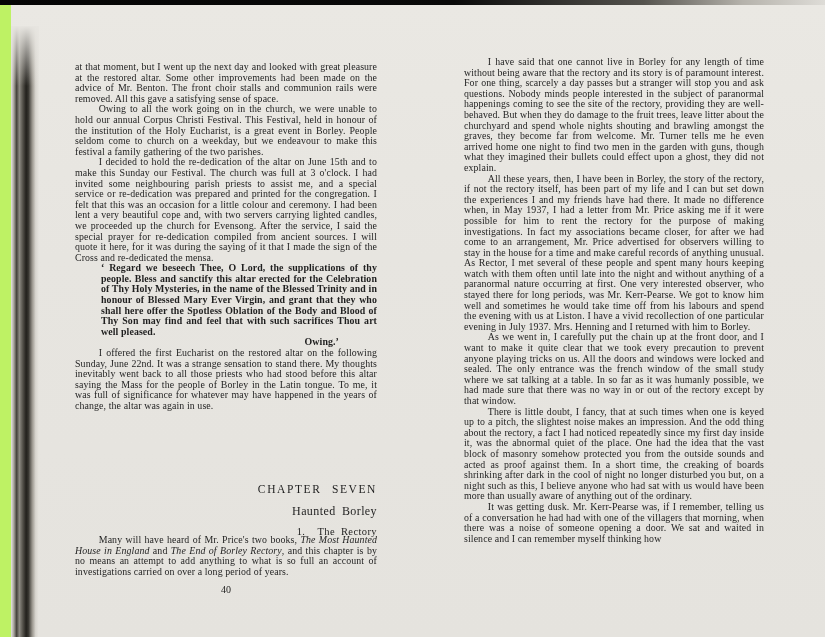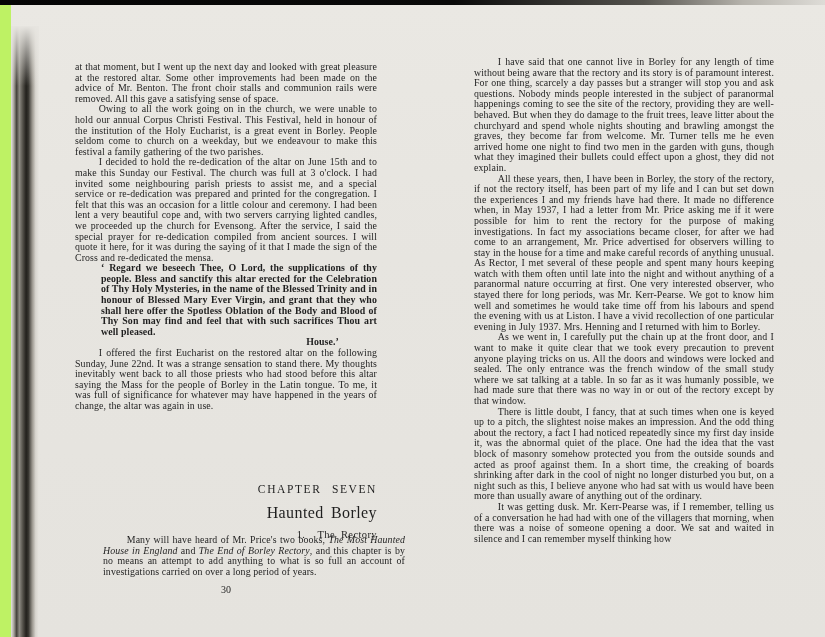--- a/index.html
+++ b/index.html
@@ -40,7 +40,7 @@
   }
   .page p.noindent{text-indent:0;}
   .page-left{left:75px;top:62px;width:302px;}
-  .page-right{left:474px;top:57px;width:300px;}
+  .page-right{left:464px;top:57px;width:300px;}
   .quote{margin-left:26px;}
   .quote p{text-indent:0;font-weight:bold;}
   .quote .amen{text-align:right;padding-right:38px;}

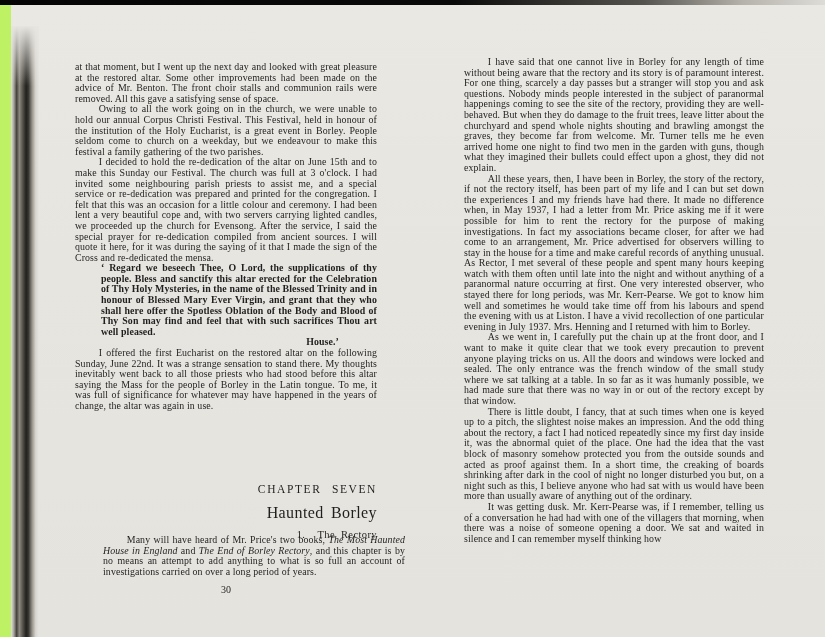--- a/index.html
+++ b/index.html
@@ -71,7 +71,7 @@
     <p>I decided to hold the re-dedication of the altar on June 15th and to make this Sunday our Festival.  The church was full at 3 o'clock.  I had invited some neighbouring parish priests to assist me, and a special service or re-dedication was prepared and printed for the congregation.  I felt that this was an occasion for a little colour and ceremony.  I had been lent a very beautiful cope and, with two servers carrying lighted candles, we proceeded up the church for Evensong.  After the service, I said the special prayer for re-dedication compiled from ancient sources.  I will quote it here, for it was during the saying of it that I made the sign of the Cross and re-dedicated the mensa.</p>
     <div class="quote">
       <p>‘ Regard we beseech Thee, O Lord, the supplications of thy people.  Bless and sanctify this altar erected for the Celebration of Thy Holy Mysteries, in the name of the Blessed Trinity and in honour of Blessed Mary Ever Virgin, and grant that they who shall here offer the Spotless Oblation of the Body and Blood of Thy Son may find and feel that with such sacrifices Thou art well pleased.</p>
-      <p class="amen">House.’</p>
+      <p class="amen">Owing.’</p>
     </div>
     <p>I offered the first Eucharist on the restored altar on the following Sunday, June 22nd.  It was a strange sensation to stand there.  My thoughts inevitably went back to all those priests who had stood before this altar saying the Mass for the people of Borley in the Latin tongue.  To me, it was full of significance for whatever may have happened in the years of change, the altar was again in use.</p>
   </div>

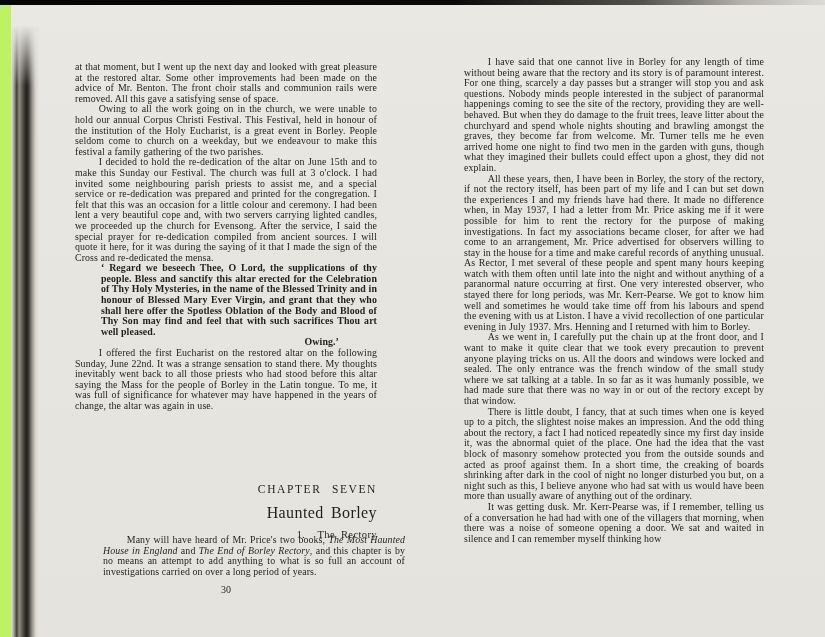--- a/index.html
+++ b/index.html
@@ -49,7 +49,7 @@
     margin:0 0 9px 0;font-size:11.5px;font-weight:normal;
     letter-spacing:1.6px;word-spacing:6px;
   }
-  .chapter-subtitle{margin:0 0 7px 0;font-size:16px;font-weight:normal;letter-spacing:0.4px;word-spacing:3px;}
+  .chapter-subtitle{margin:0 0 7px 0;font-size:12px;font-weight:normal;letter-spacing:0.4px;word-spacing:3px;}
   .section-heading{margin:0;font-size:10.5px;font-weight:normal;letter-spacing:0.4px;word-spacing:3px;}
   .intro-para{position:absolute;left:75px;top:535px;width:302px;text-align:justify;margin-left:28px;}
   .intro-para p{margin:0;font-size:9.9px;line-height:10.6px;text-indent:2.4em;letter-spacing:0.1px;}

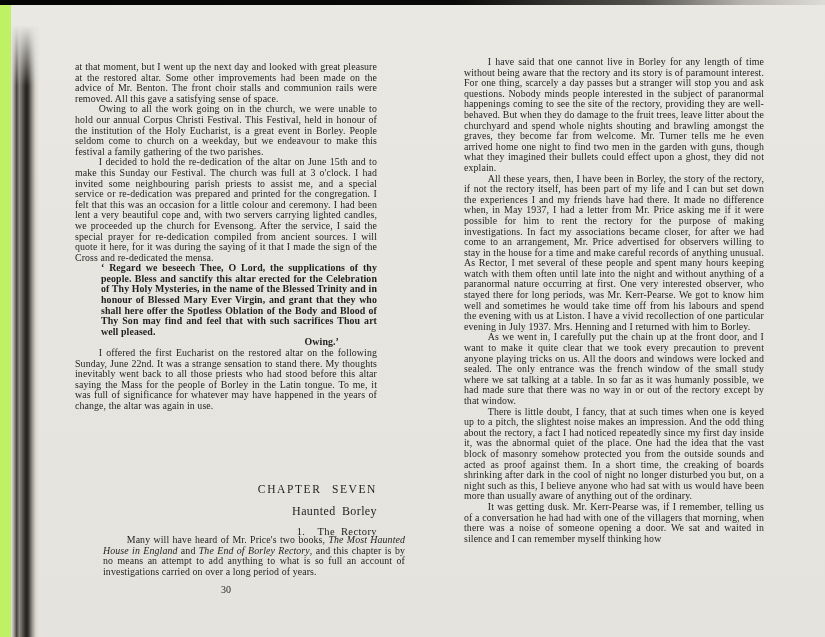--- a/index.html
+++ b/index.html
@@ -51,7 +51,7 @@
   }
   .chapter-subtitle{margin:0 0 7px 0;font-size:12px;font-weight:normal;letter-spacing:0.4px;word-spacing:3px;}
   .section-heading{margin:0;font-size:10.5px;font-weight:normal;letter-spacing:0.4px;word-spacing:3px;}
-  .intro-para{position:absolute;left:75px;top:535px;width:302px;text-align:justify;margin-left:28px;}
+  .intro-para{position:absolute;left:75px;top:535px;width:302px;text-align:justify;}
   .intro-para p{margin:0;font-size:9.9px;line-height:10.6px;text-indent:2.4em;letter-spacing:0.1px;}
   .folio{position:absolute;font-size:10px;text-align:center;}
   .folio-left{left:75px;top:584px;width:302px;}

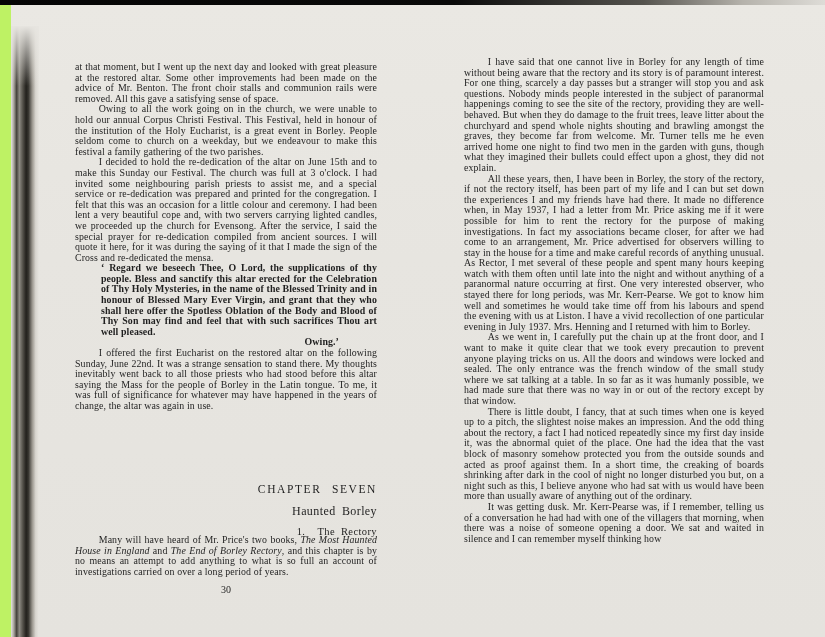--- a/index.html
+++ b/index.html
@@ -86,7 +86,7 @@
     <p><span>Many will have heard of Mr. Price's two books, </span><i>The Most Haunted House in England</i><span> and </span><i>The End of Borley Rectory</i><span>, and this chapter is by no means an attempt to add anything to what is so full an account of investigations carried on over a long period of years.</span></p>
   </div>
 
-  <div class="folio folio-left">30</div>
+  <div class="folio folio-left">40</div>
 
   <div class="page page-right">
     <p>I have said that one cannot live in Borley for any length of time without being aware that the rectory and its story is of paramount interest.  For one thing, scarcely a day passes but a stranger will stop you and ask questions.  Nobody minds people interested in the subject of paranormal happenings coming to see the site of the rectory, providing they are well-behaved.  But when they do damage to the fruit trees, leave litter about the churchyard and spend whole nights shouting and brawling amongst the graves, they become far from welcome.  Mr. Turner tells me he even arrived home one night to find two men in the garden with guns, though what they imagined their bullets could effect upon a ghost, they did not explain.</p>

